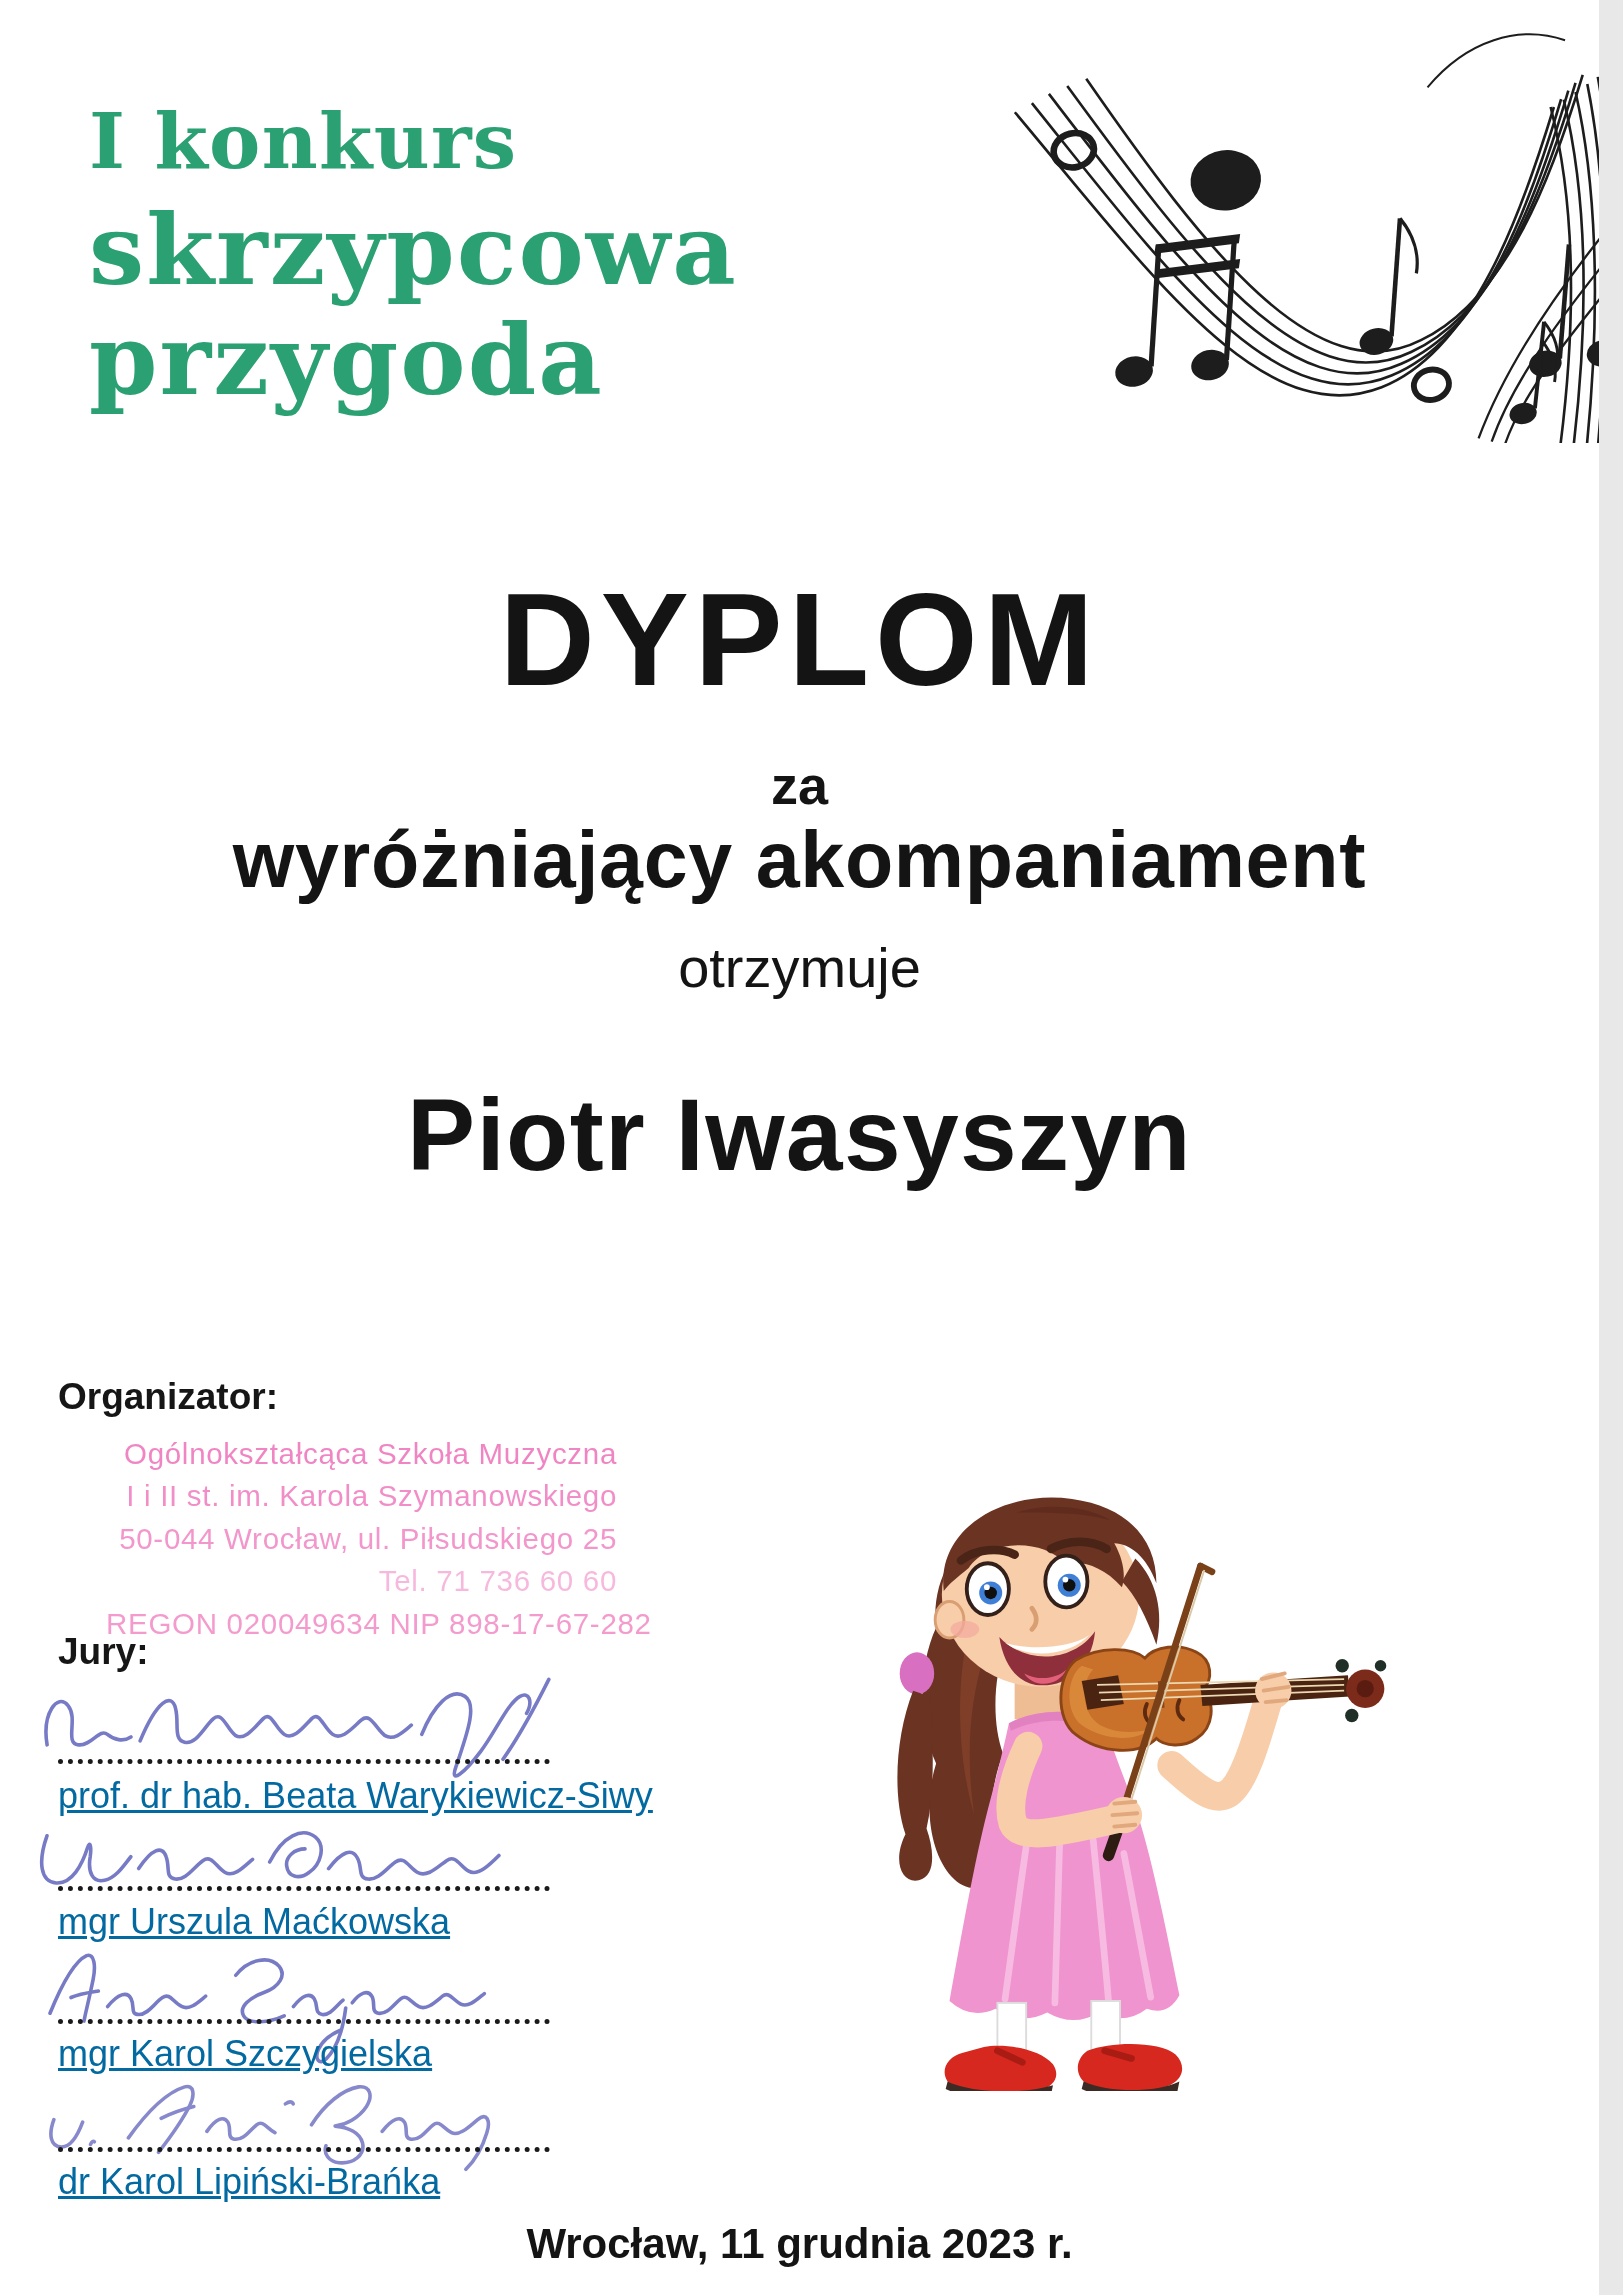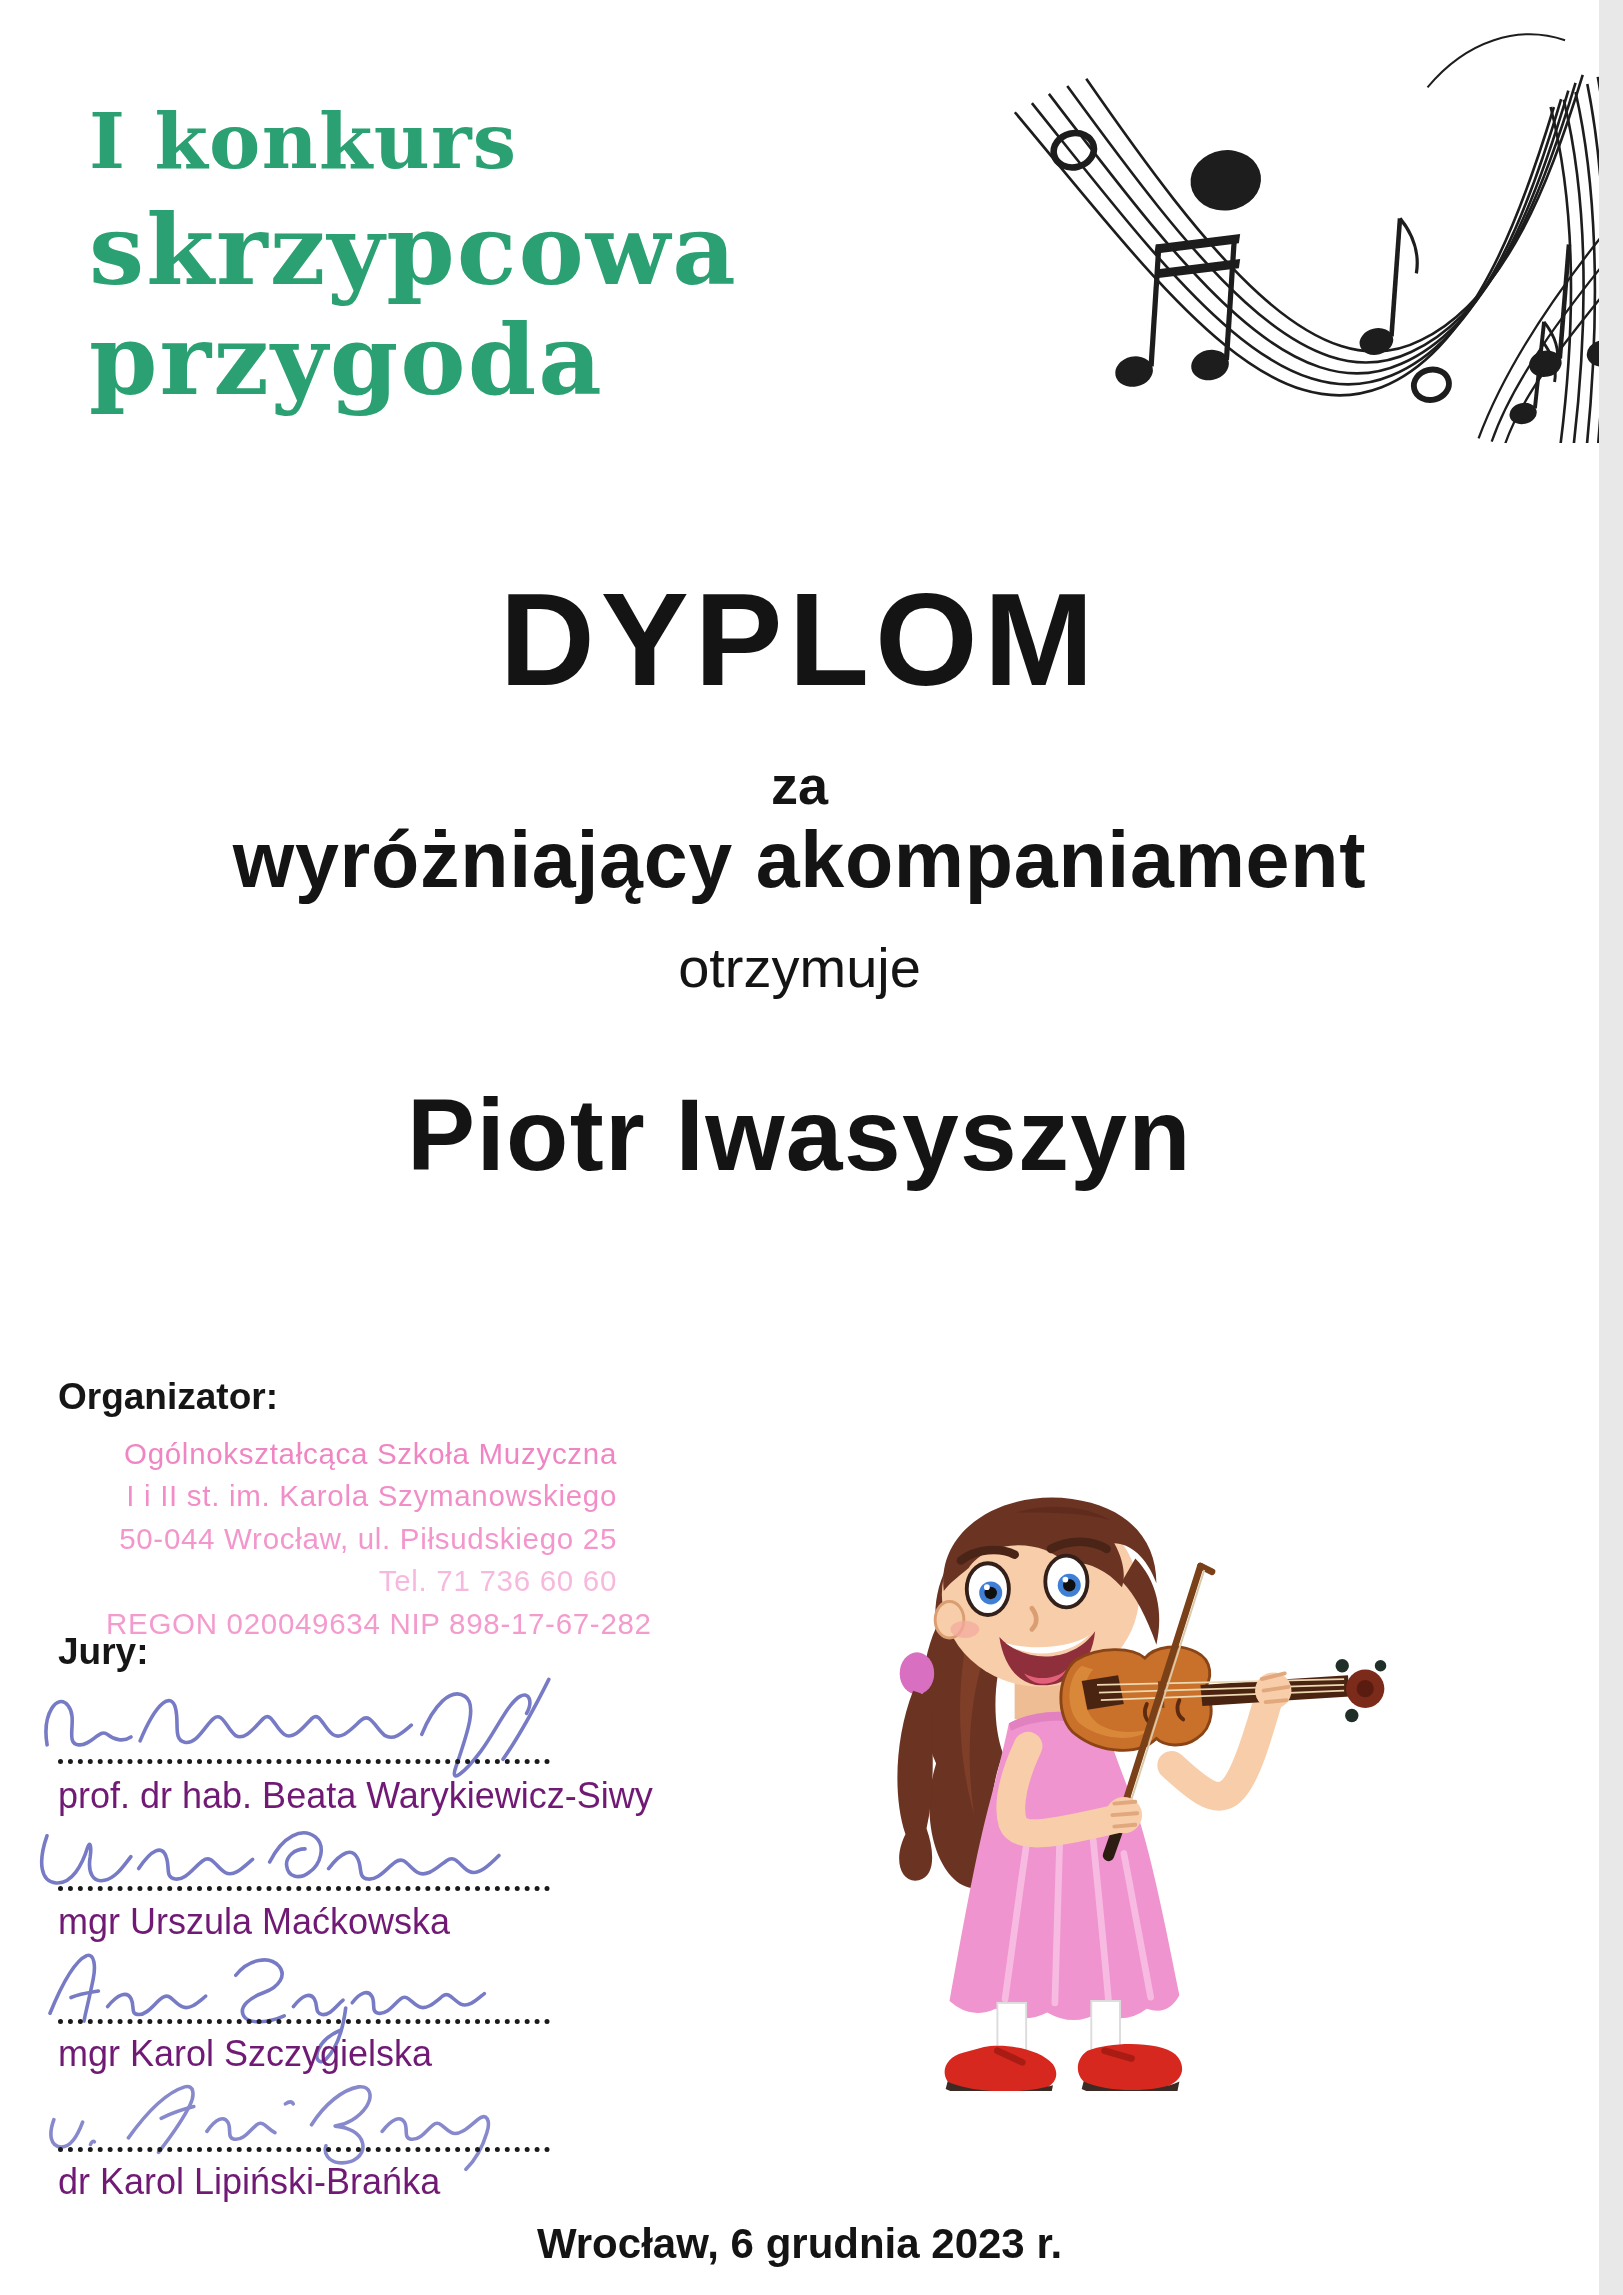--- a/index.html
+++ b/index.html
@@ -61,7 +61,7 @@
   .dl2{top:1886px;}
   .dl3{top:2019px;}
   .dl4{top:2147px;}
-  .jname{position:absolute;left:58px;font-size:36px;color:#701a75;white-space:nowrap;}
+  .jname{position:absolute;left:58px;font-size:36px;color:#0369a1;white-space:nowrap;text-decoration:underline;}
   .jn1{top:1775px;}
   .jn2{top:1901px;}
   .jn3{top:2033px;}

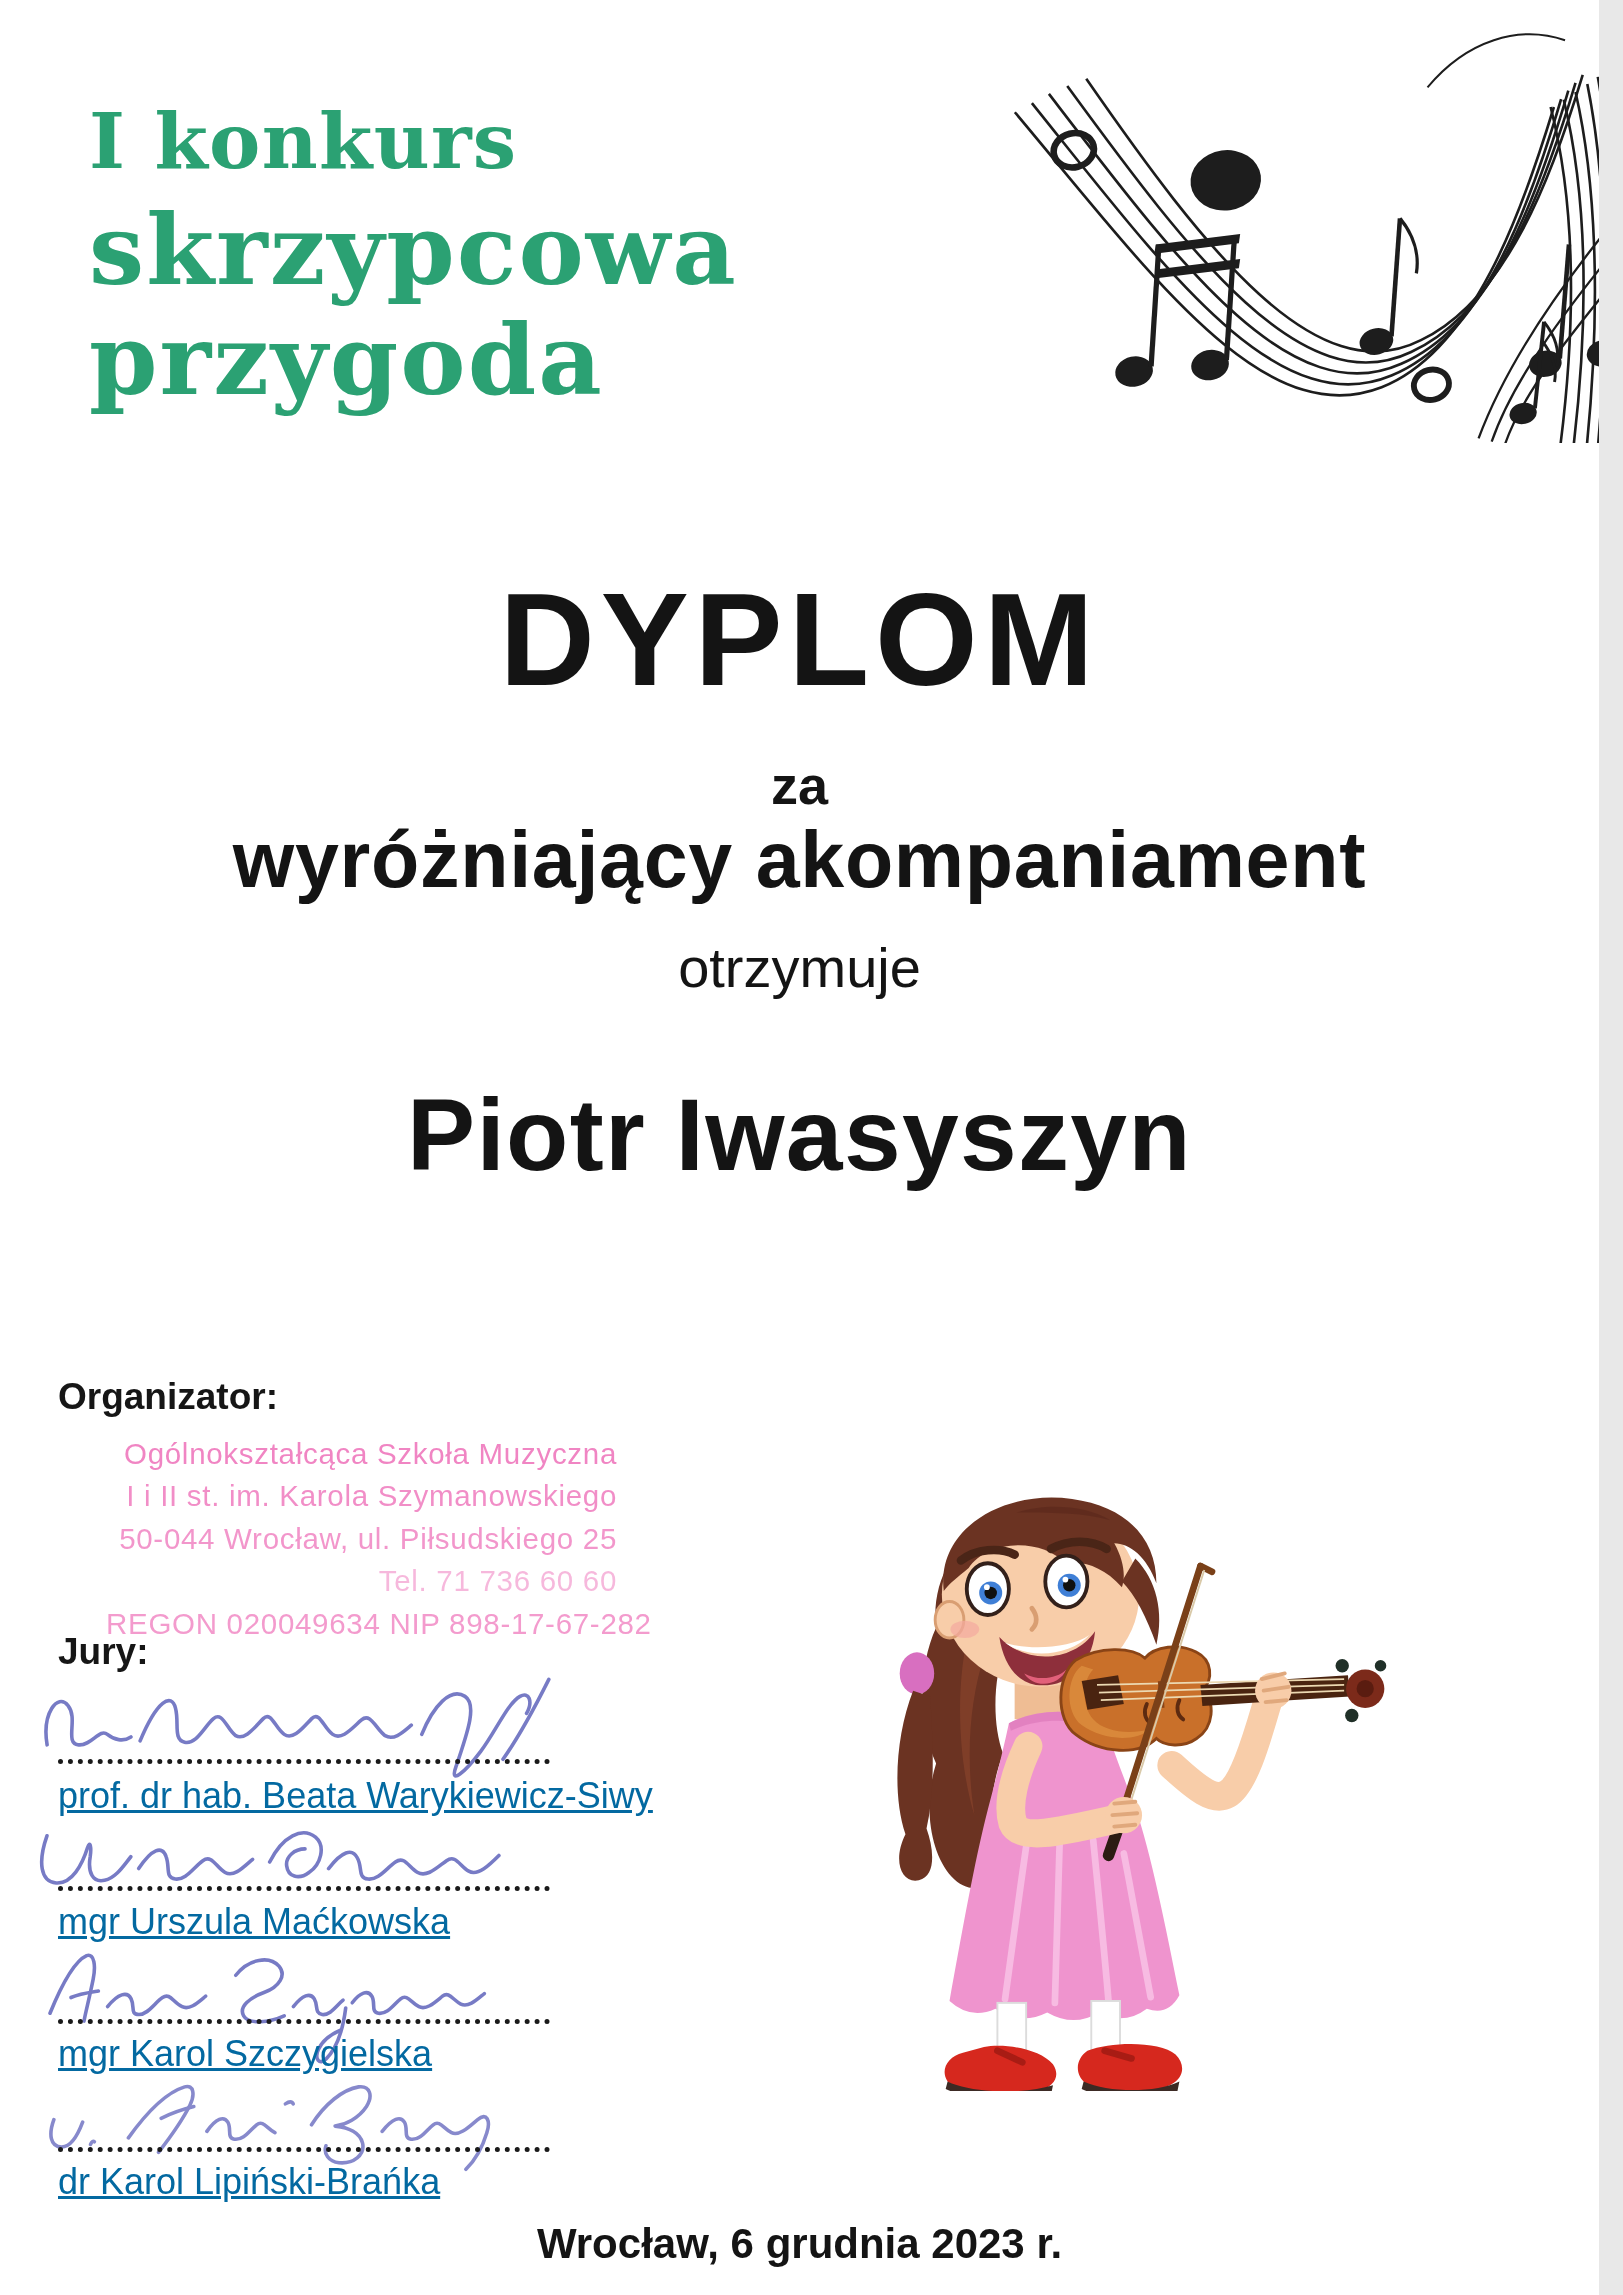--- a/index.html
+++ b/index.html
@@ -294,7 +294,7 @@
     </g>
   </svg>
 
-  <div class="center-line datefoot">Wrocław, 6 grudnia 2023 r.</div>
+  <div class="center-line datefoot">Wrocław, 11 grudnia 2023 r.</div>
 
 </div>
 

